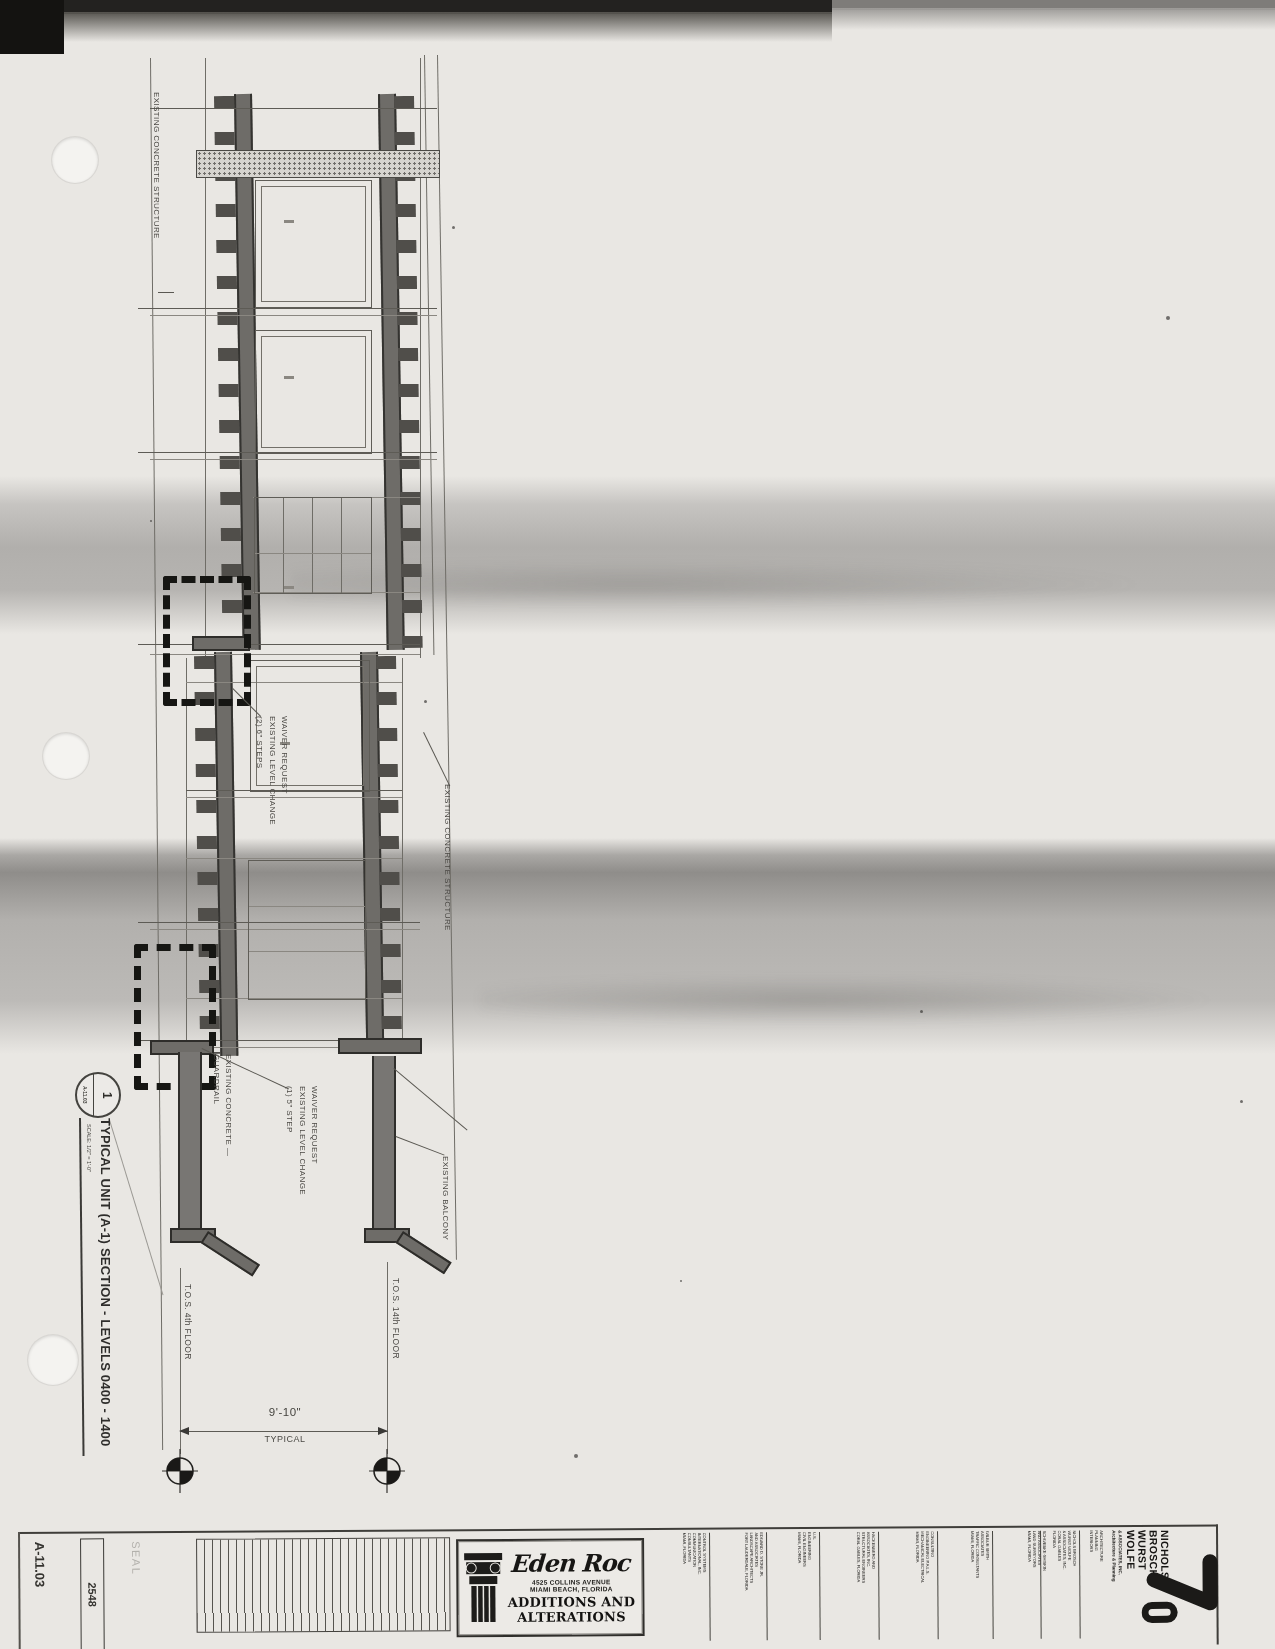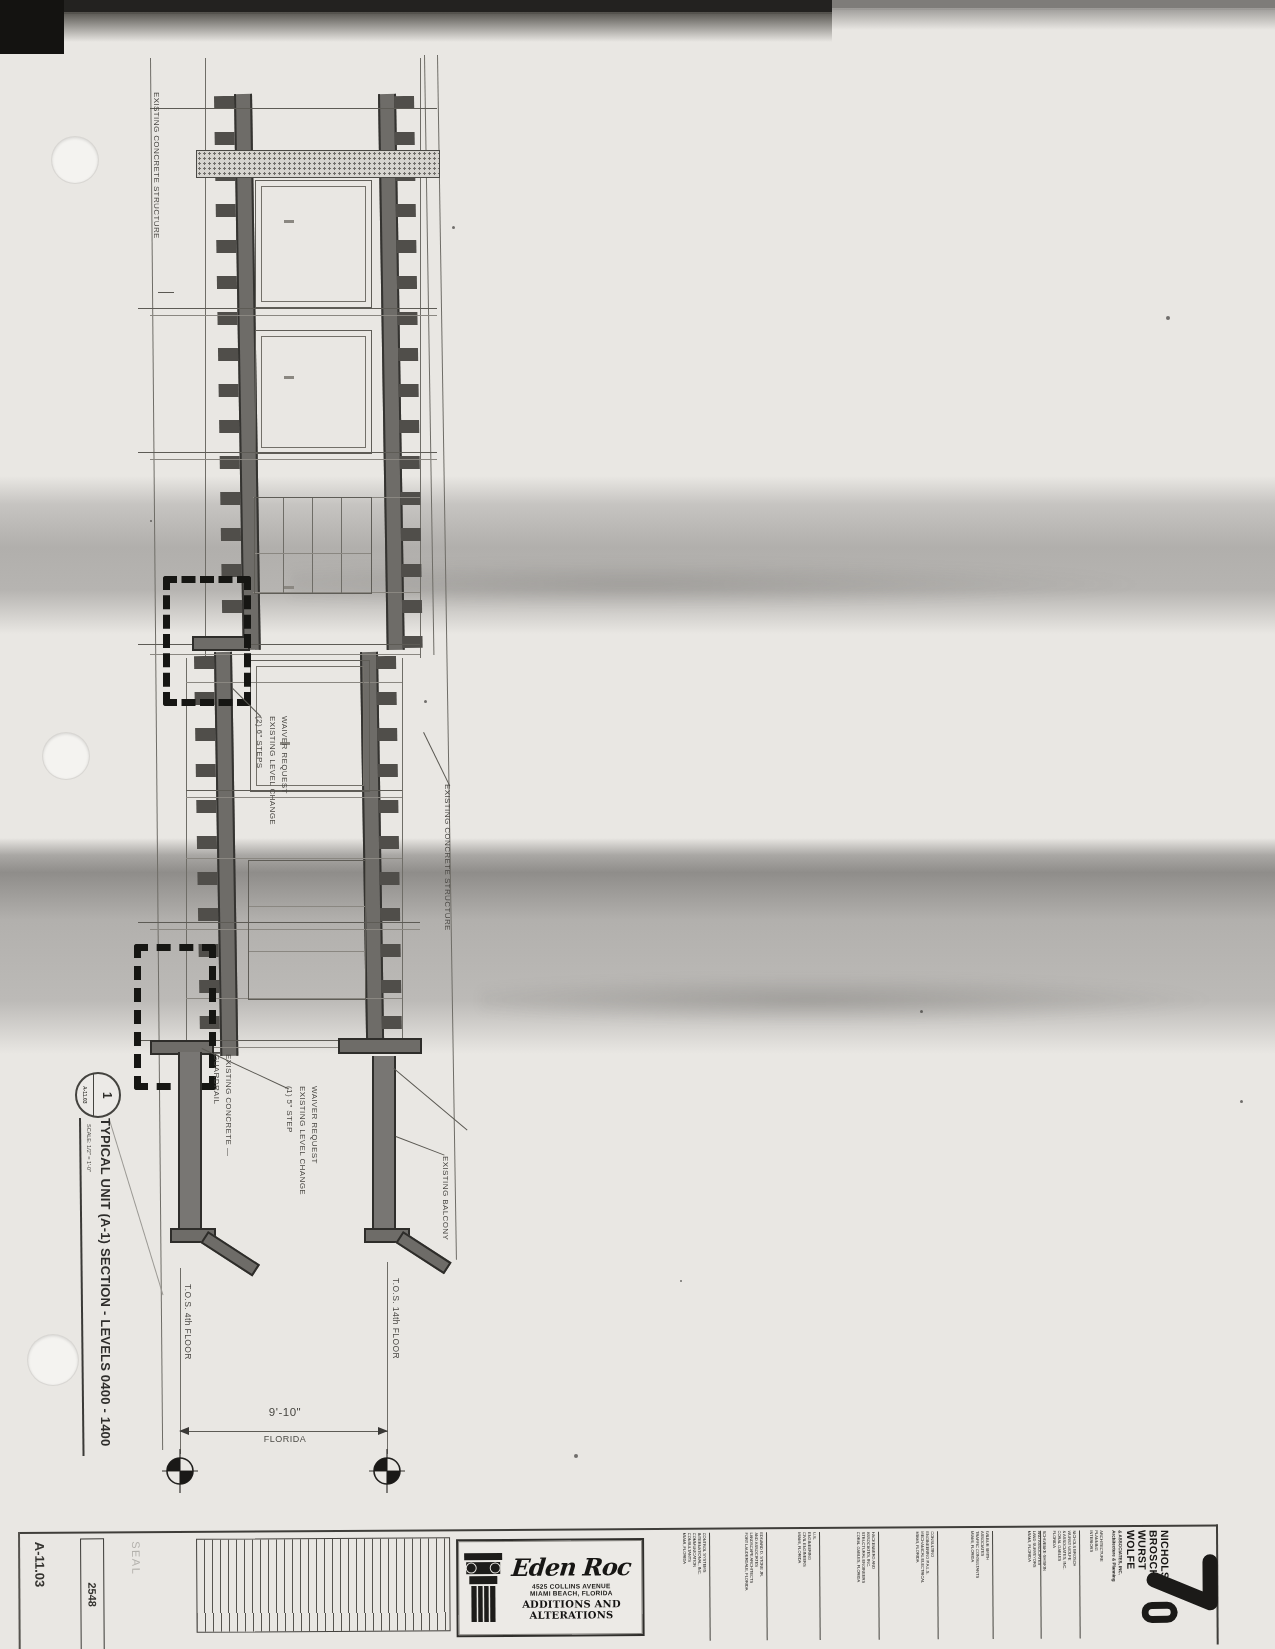--- a/index.html
+++ b/index.html
@@ -162,7 +162,7 @@
   <div class="abs" style="left:179px;top:1427px;width:0;height:0;border-top:4px solid transparent;border-bottom:4px solid transparent;border-right:10px solid #3a3936;"></div>
   <div class="abs" style="left:378px;top:1427px;width:0;height:0;border-top:4px solid transparent;border-bottom:4px solid transparent;border-left:10px solid #3a3936;"></div>
   <div class="abs" style="left:230px;top:1406px;width:110px;text-align:center;font-size:11.5px;color:#45443f;letter-spacing:.5px;">9'-10"</div>
-  <div class="abs" style="left:230px;top:1434px;width:110px;text-align:center;font-size:9px;color:#4b4a45;letter-spacing:.5px;">FLORIDA</div>
+  <div class="abs" style="left:230px;top:1434px;width:110px;text-align:center;font-size:9px;color:#4b4a45;letter-spacing:.5px;">TYPICAL</div>
 
   <svg class="abs" style="left:160px;top:1449px;" width="40" height="44" viewBox="0 0 40 44">
     <line x1="20" y1="0" x2="20" y2="44" stroke="#34332f" stroke-width="1.2"></line>

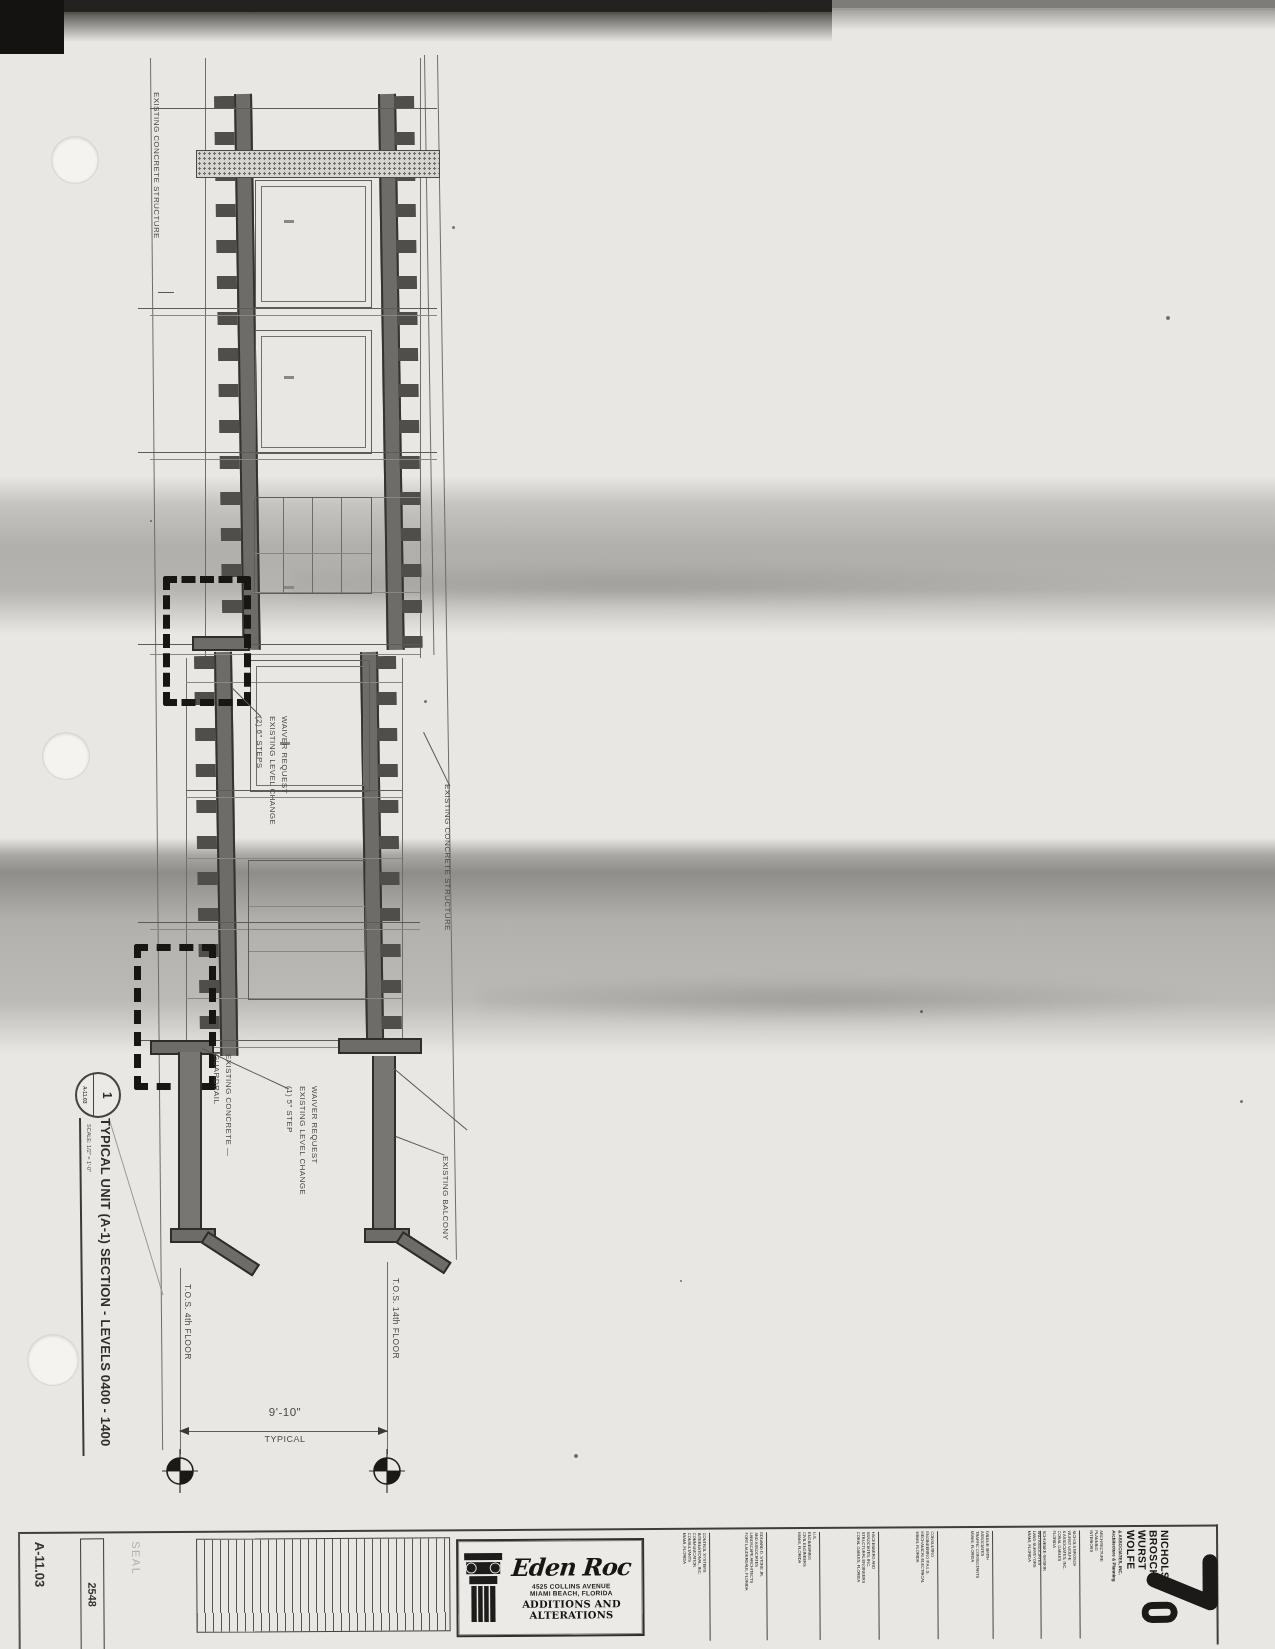--- a/index.html
+++ b/index.html
@@ -226,7 +226,7 @@
       <div style="font-family:'DejaVu Serif',serif;font-style:italic;font-weight:bold;font-size:24px;color:#171614;transform:skewX(-6deg);letter-spacing:-1px;line-height:1;">Eden Roc</div>
       <div style="font-size:6.5px;font-weight:bold;color:#21201d;margin-top:3px;letter-spacing:.3px;">4525 COLLINS AVENUE</div>
       <div style="font-size:6.5px;font-weight:bold;color:#21201d;letter-spacing:.3px;">MIAMI BEACH, FLORIDA</div>
-      <div style="font-family:'DejaVu Serif',serif;font-size:10px;font-weight:bold;color:#131211;margin-top:2px;letter-spacing:.2px;">ADDITIONS AND ALTERATIONS</div>
+      <div style="font-family:'DejaVu Serif',serif;font-size:13px;font-weight:bold;color:#131211;margin-top:2px;letter-spacing:.2px;">ADDITIONS AND ALTERATIONS</div>
     </div>
   </div>
 

